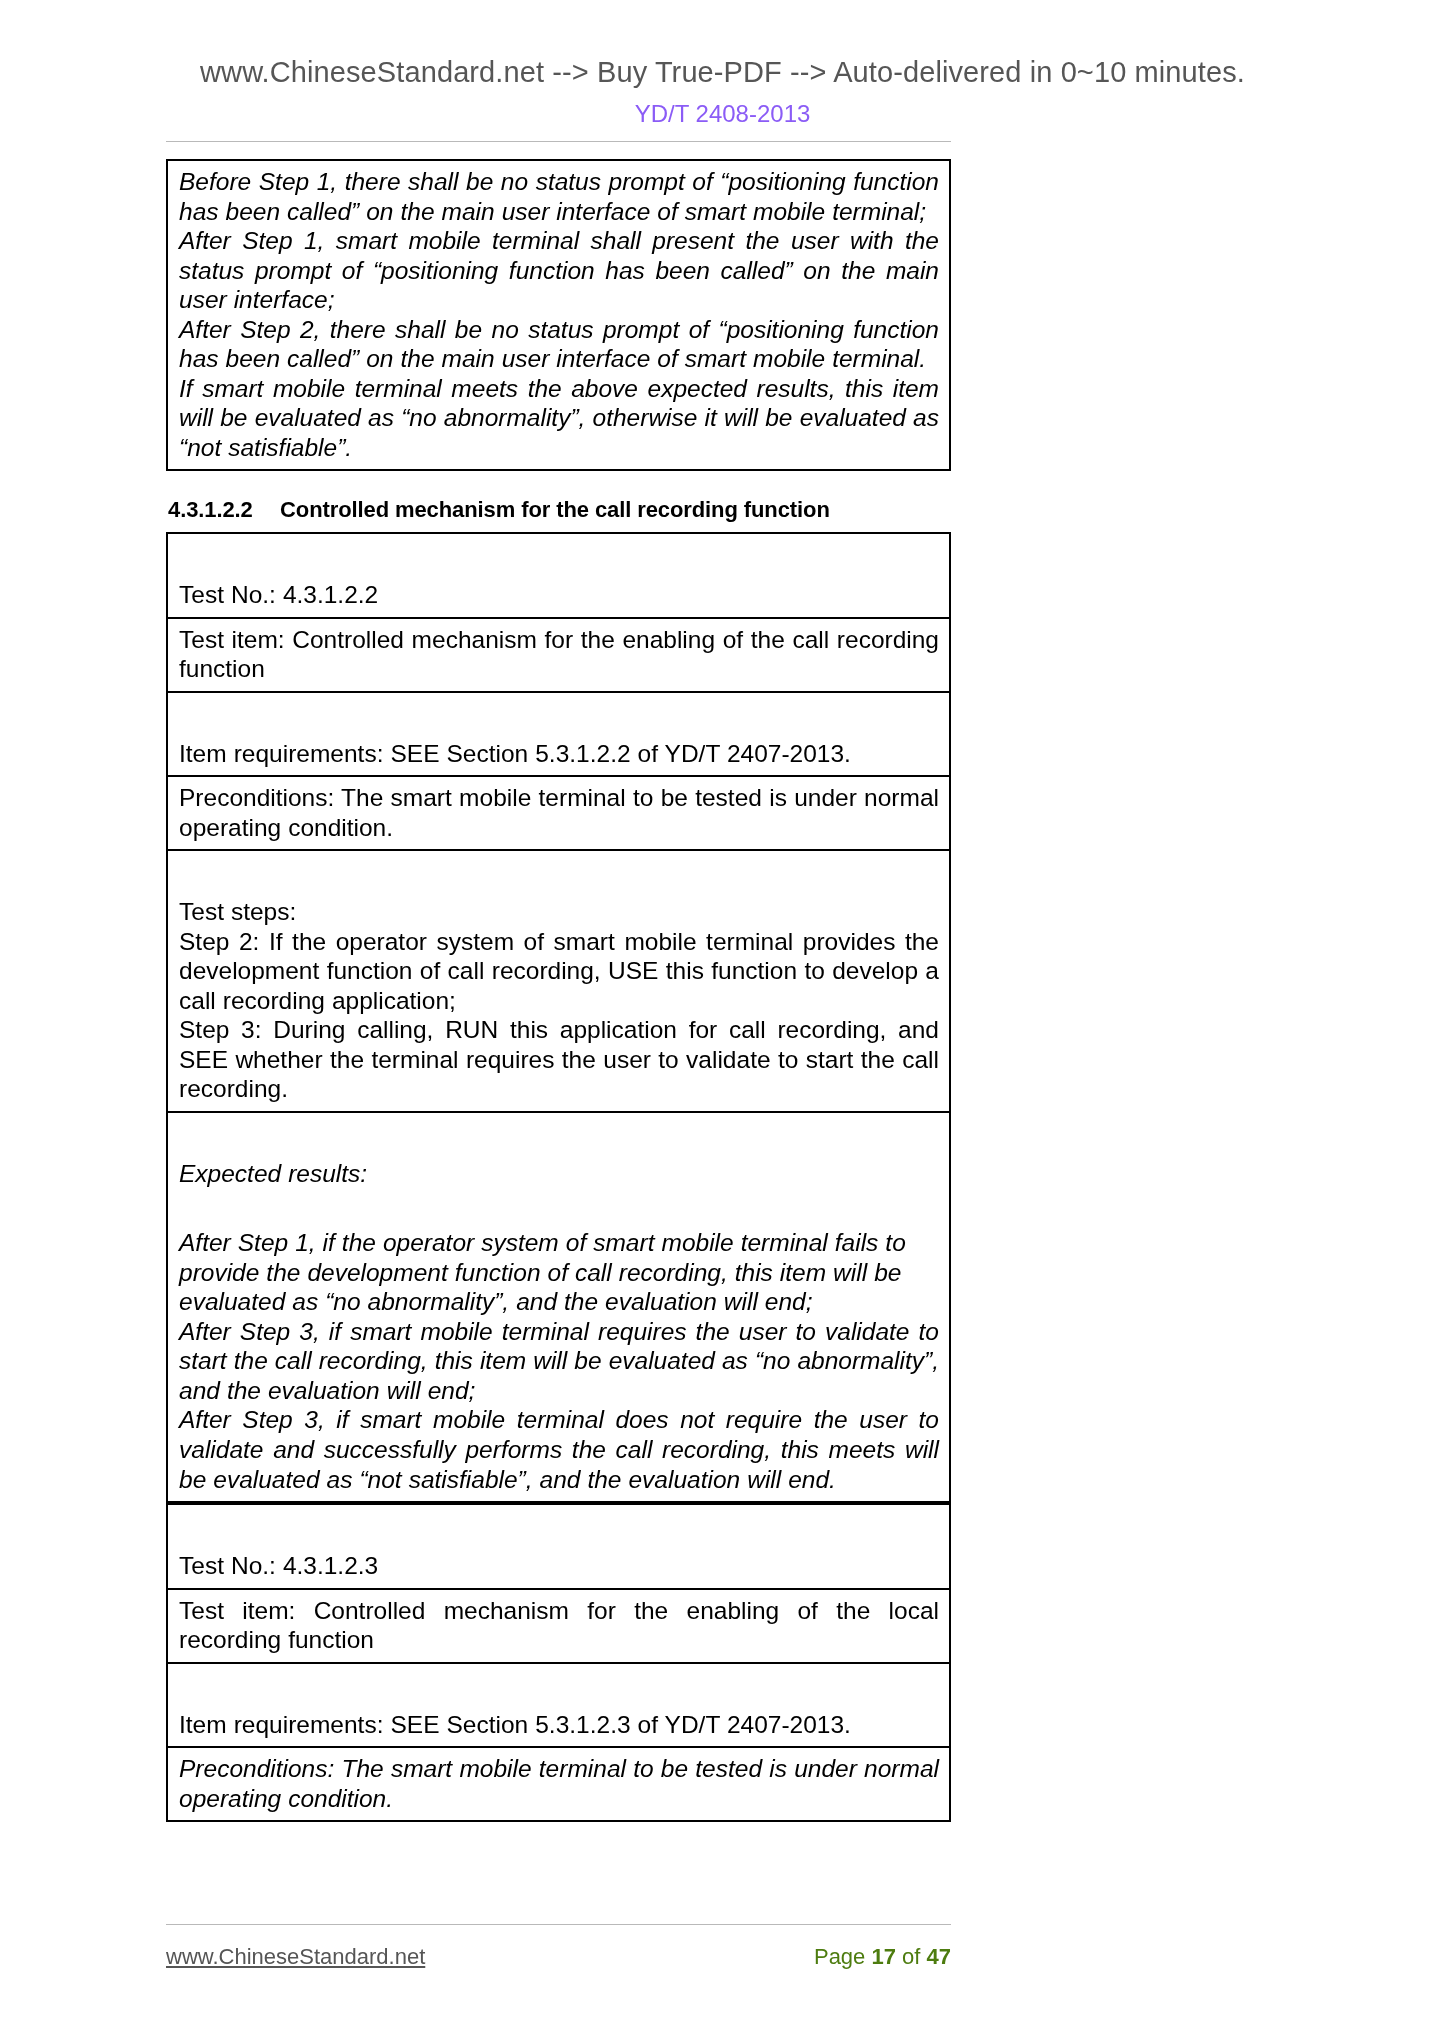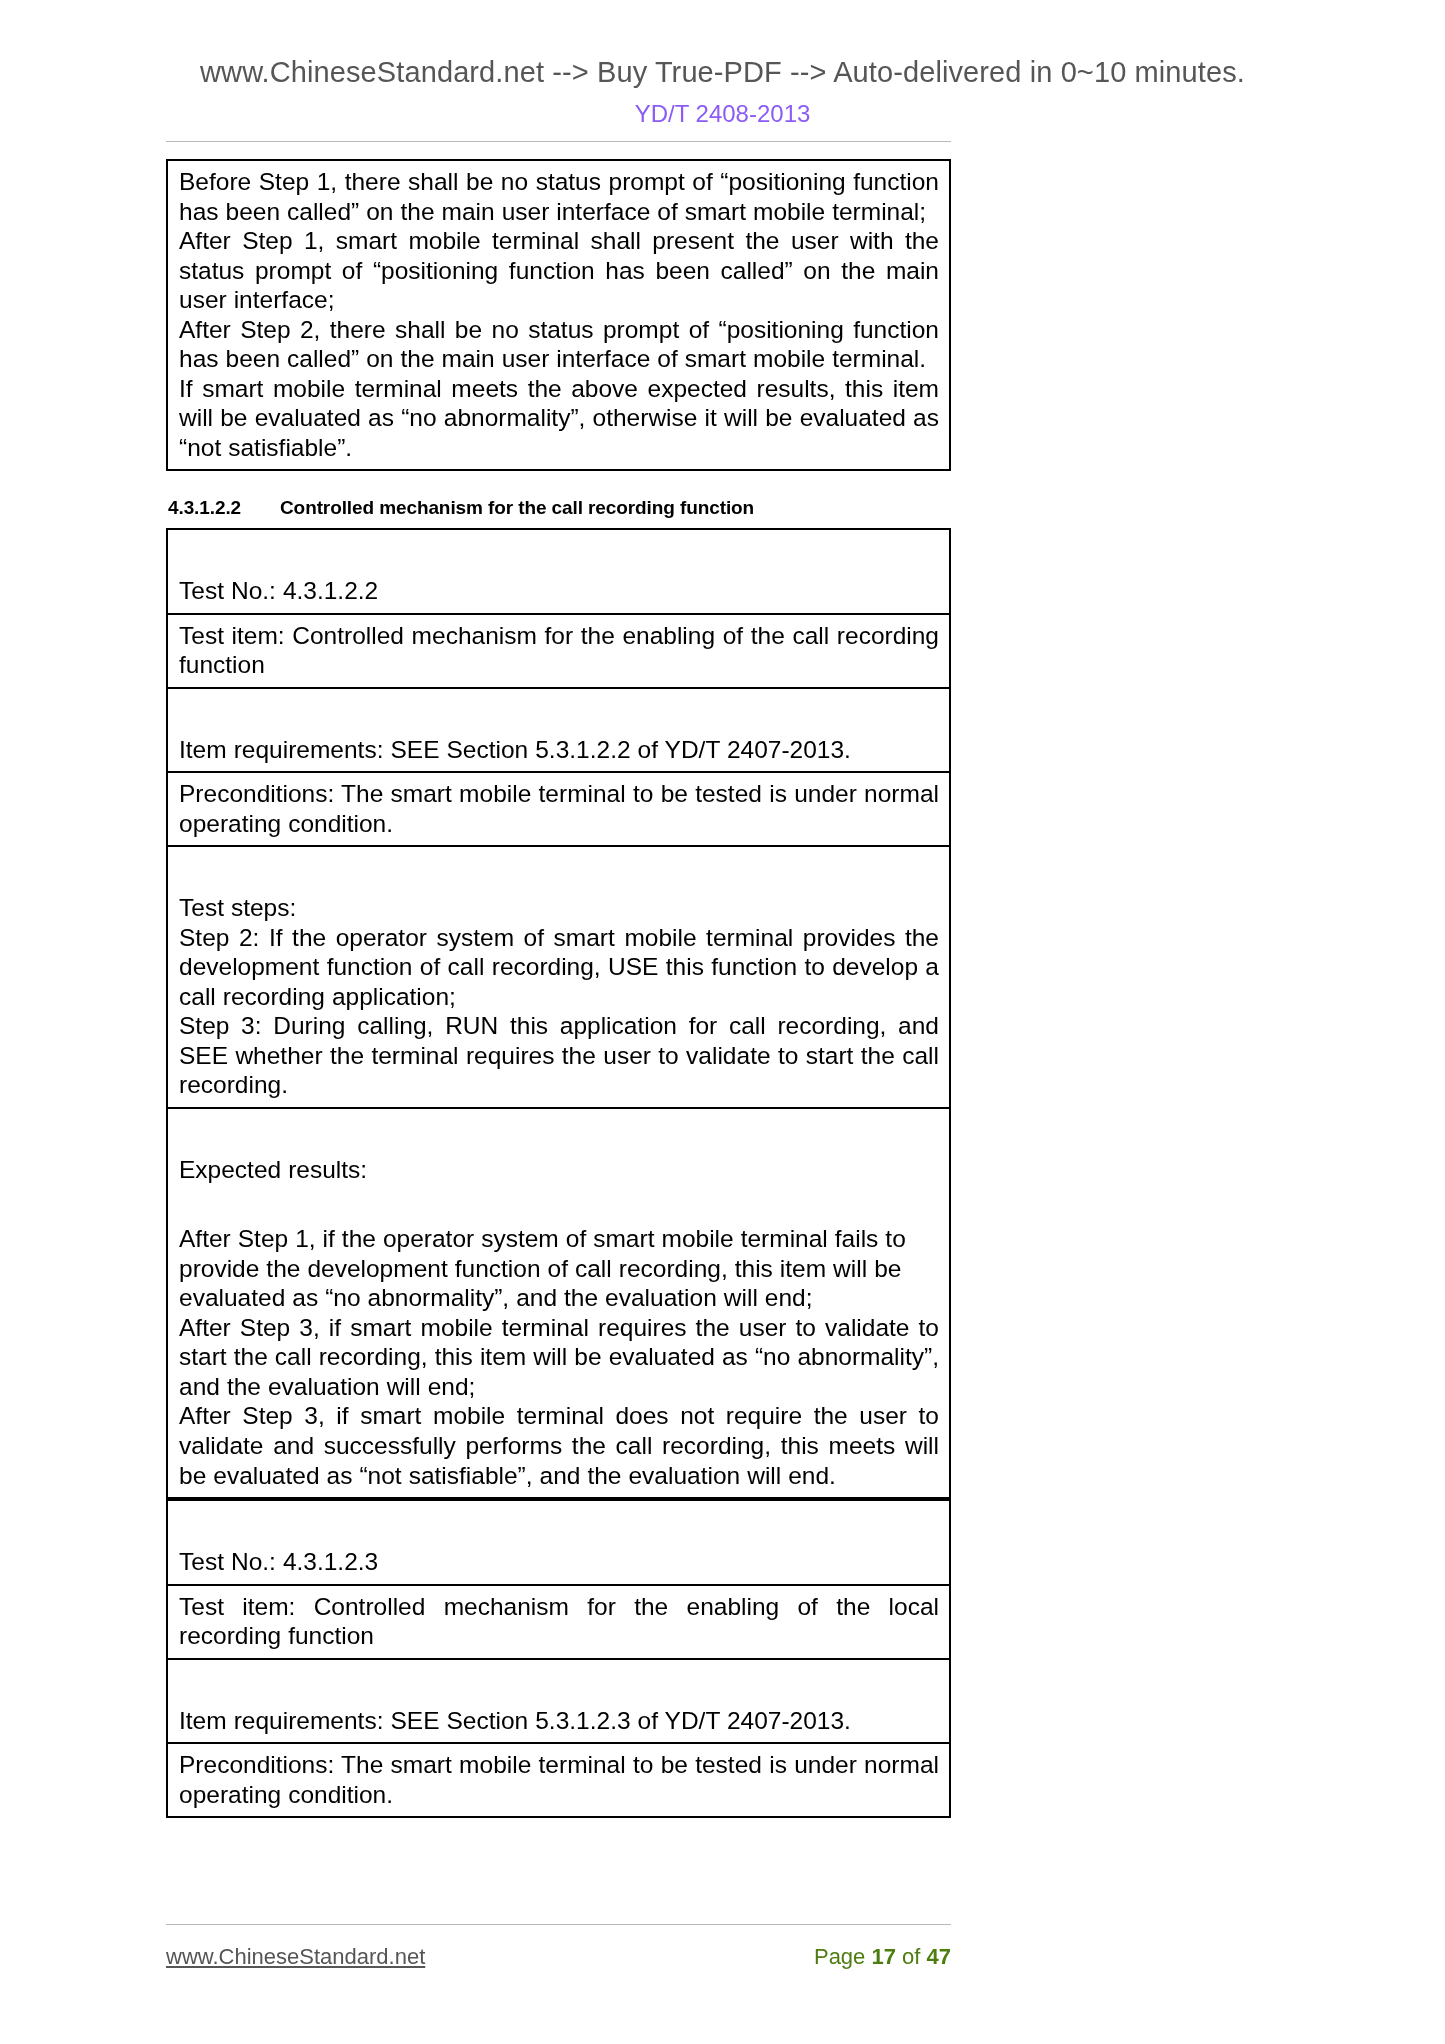--- a/index.html
+++ b/index.html
@@ -72,6 +72,7 @@
   }
   .tbl .row:last-child {
     border-bottom: none;
+    font-style: italic;
   }
   .cell {
     padding: 6px 10px 7px 11px;

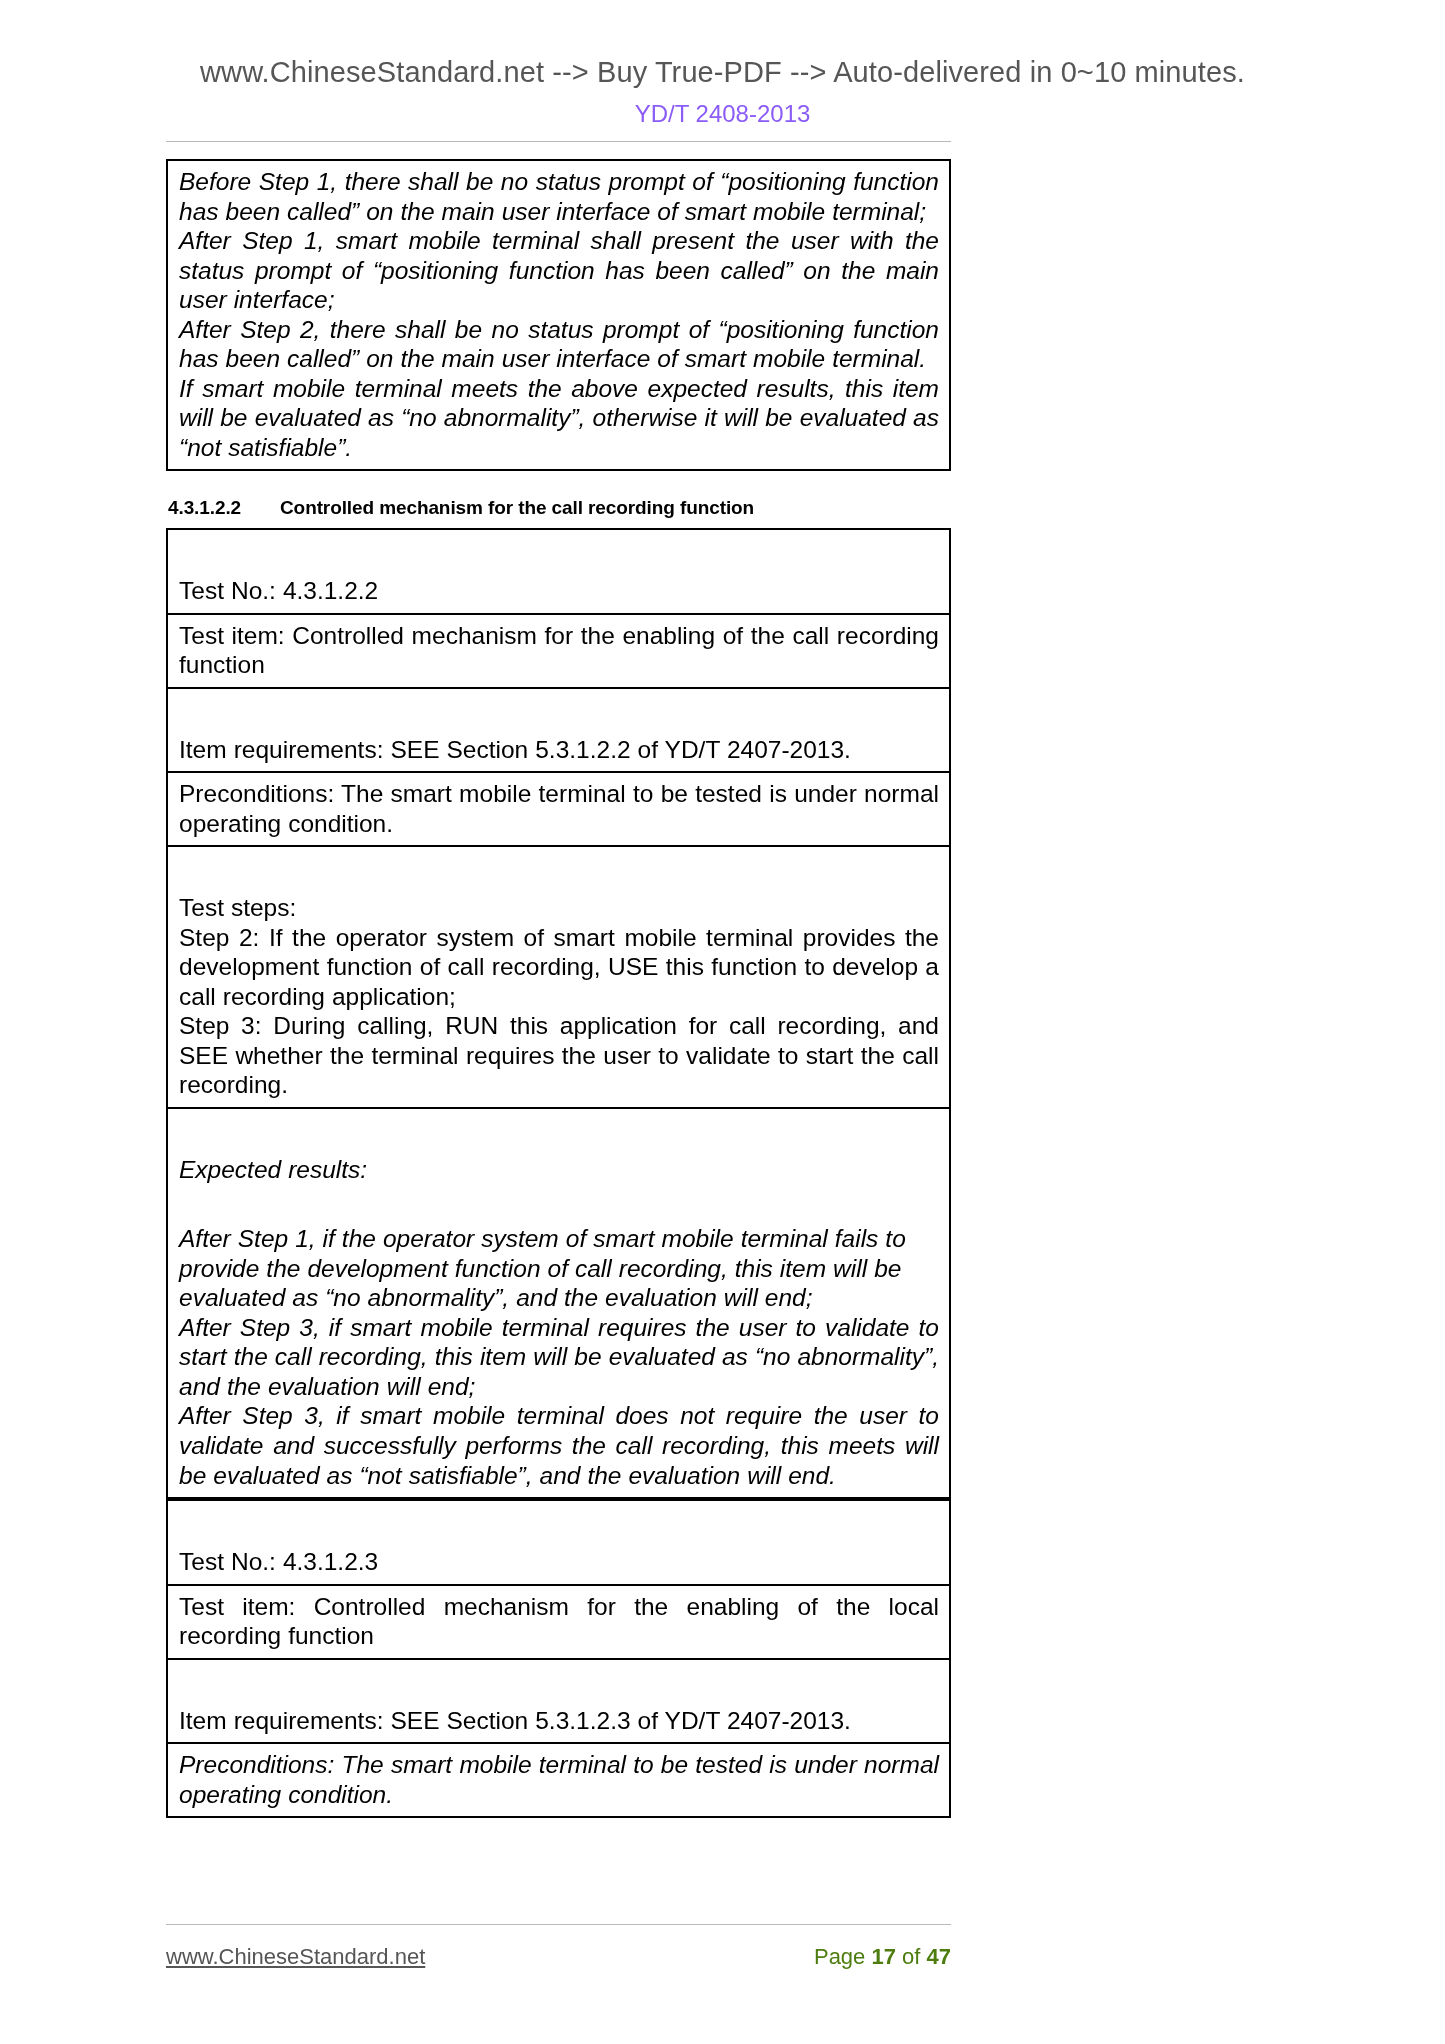--- a/index.html
+++ b/index.html
@@ -96,7 +96,7 @@
 
   
   .heading {
-    font-size: 19px;
+    font-size: 22px;
     font-weight: bold;
     margin: 26px 0 9px 2px;
     white-space: nowrap;

